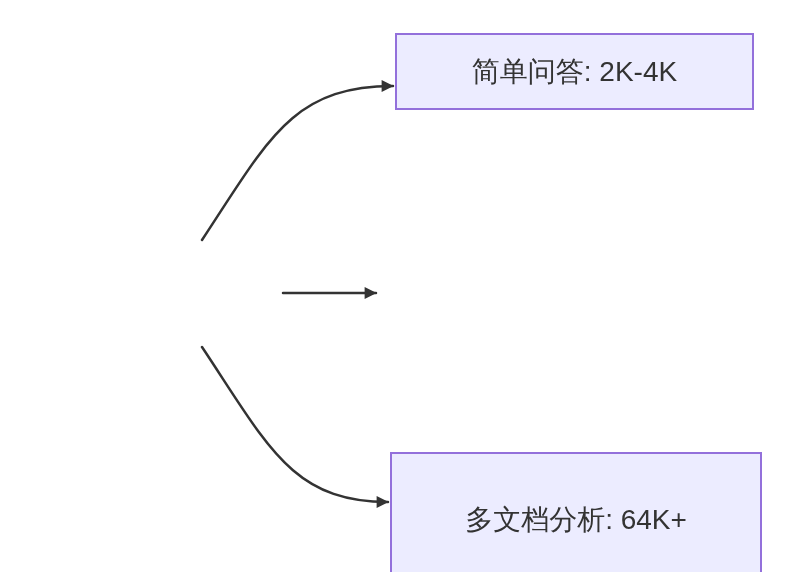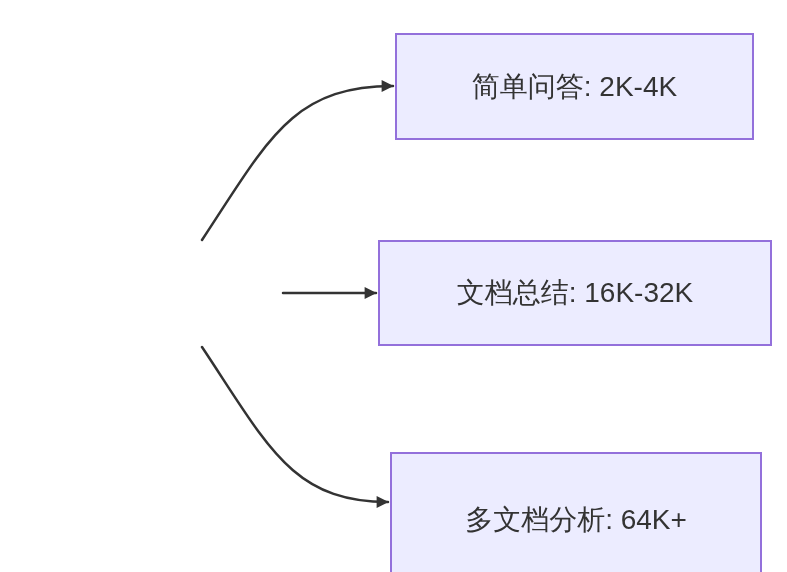--- a/index.html
+++ b/index.html
@@ -48,7 +48,7 @@
     text-align: center;
   }
   .node-root { left: 32px;  top: 240px; width: 250px; height: 107px; }
-  .node-b1   { left: 395px; top: 33px;  width: 359px; height: 107px; }
+  .node-b1   { left: 395px; top: 33px;  width: 359px; height: 77px; }
   .node-b2   { left: 378px; top: 240px; width: 394px; height: 106px; }
   .node-b3   { left: 390px; top: 452px; width: 372px; height: 136px; }
 </style>

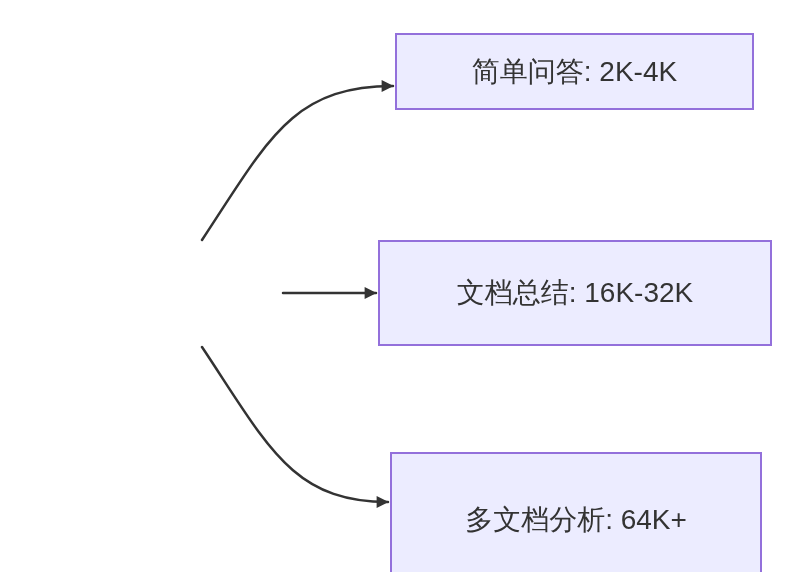--- a/index.html
+++ b/index.html
@@ -73,9 +73,6 @@
     <span class="node-label">简单问答: 2K-4K</span>
   </div>
 
-  <div class="node node-b2">
-    <span class="node-label">文档总结: 16K-32K</span>
-  </div>
 
   <div class="node node-b3">
     <span class="node-label">多文档分析: 64K+</span>

